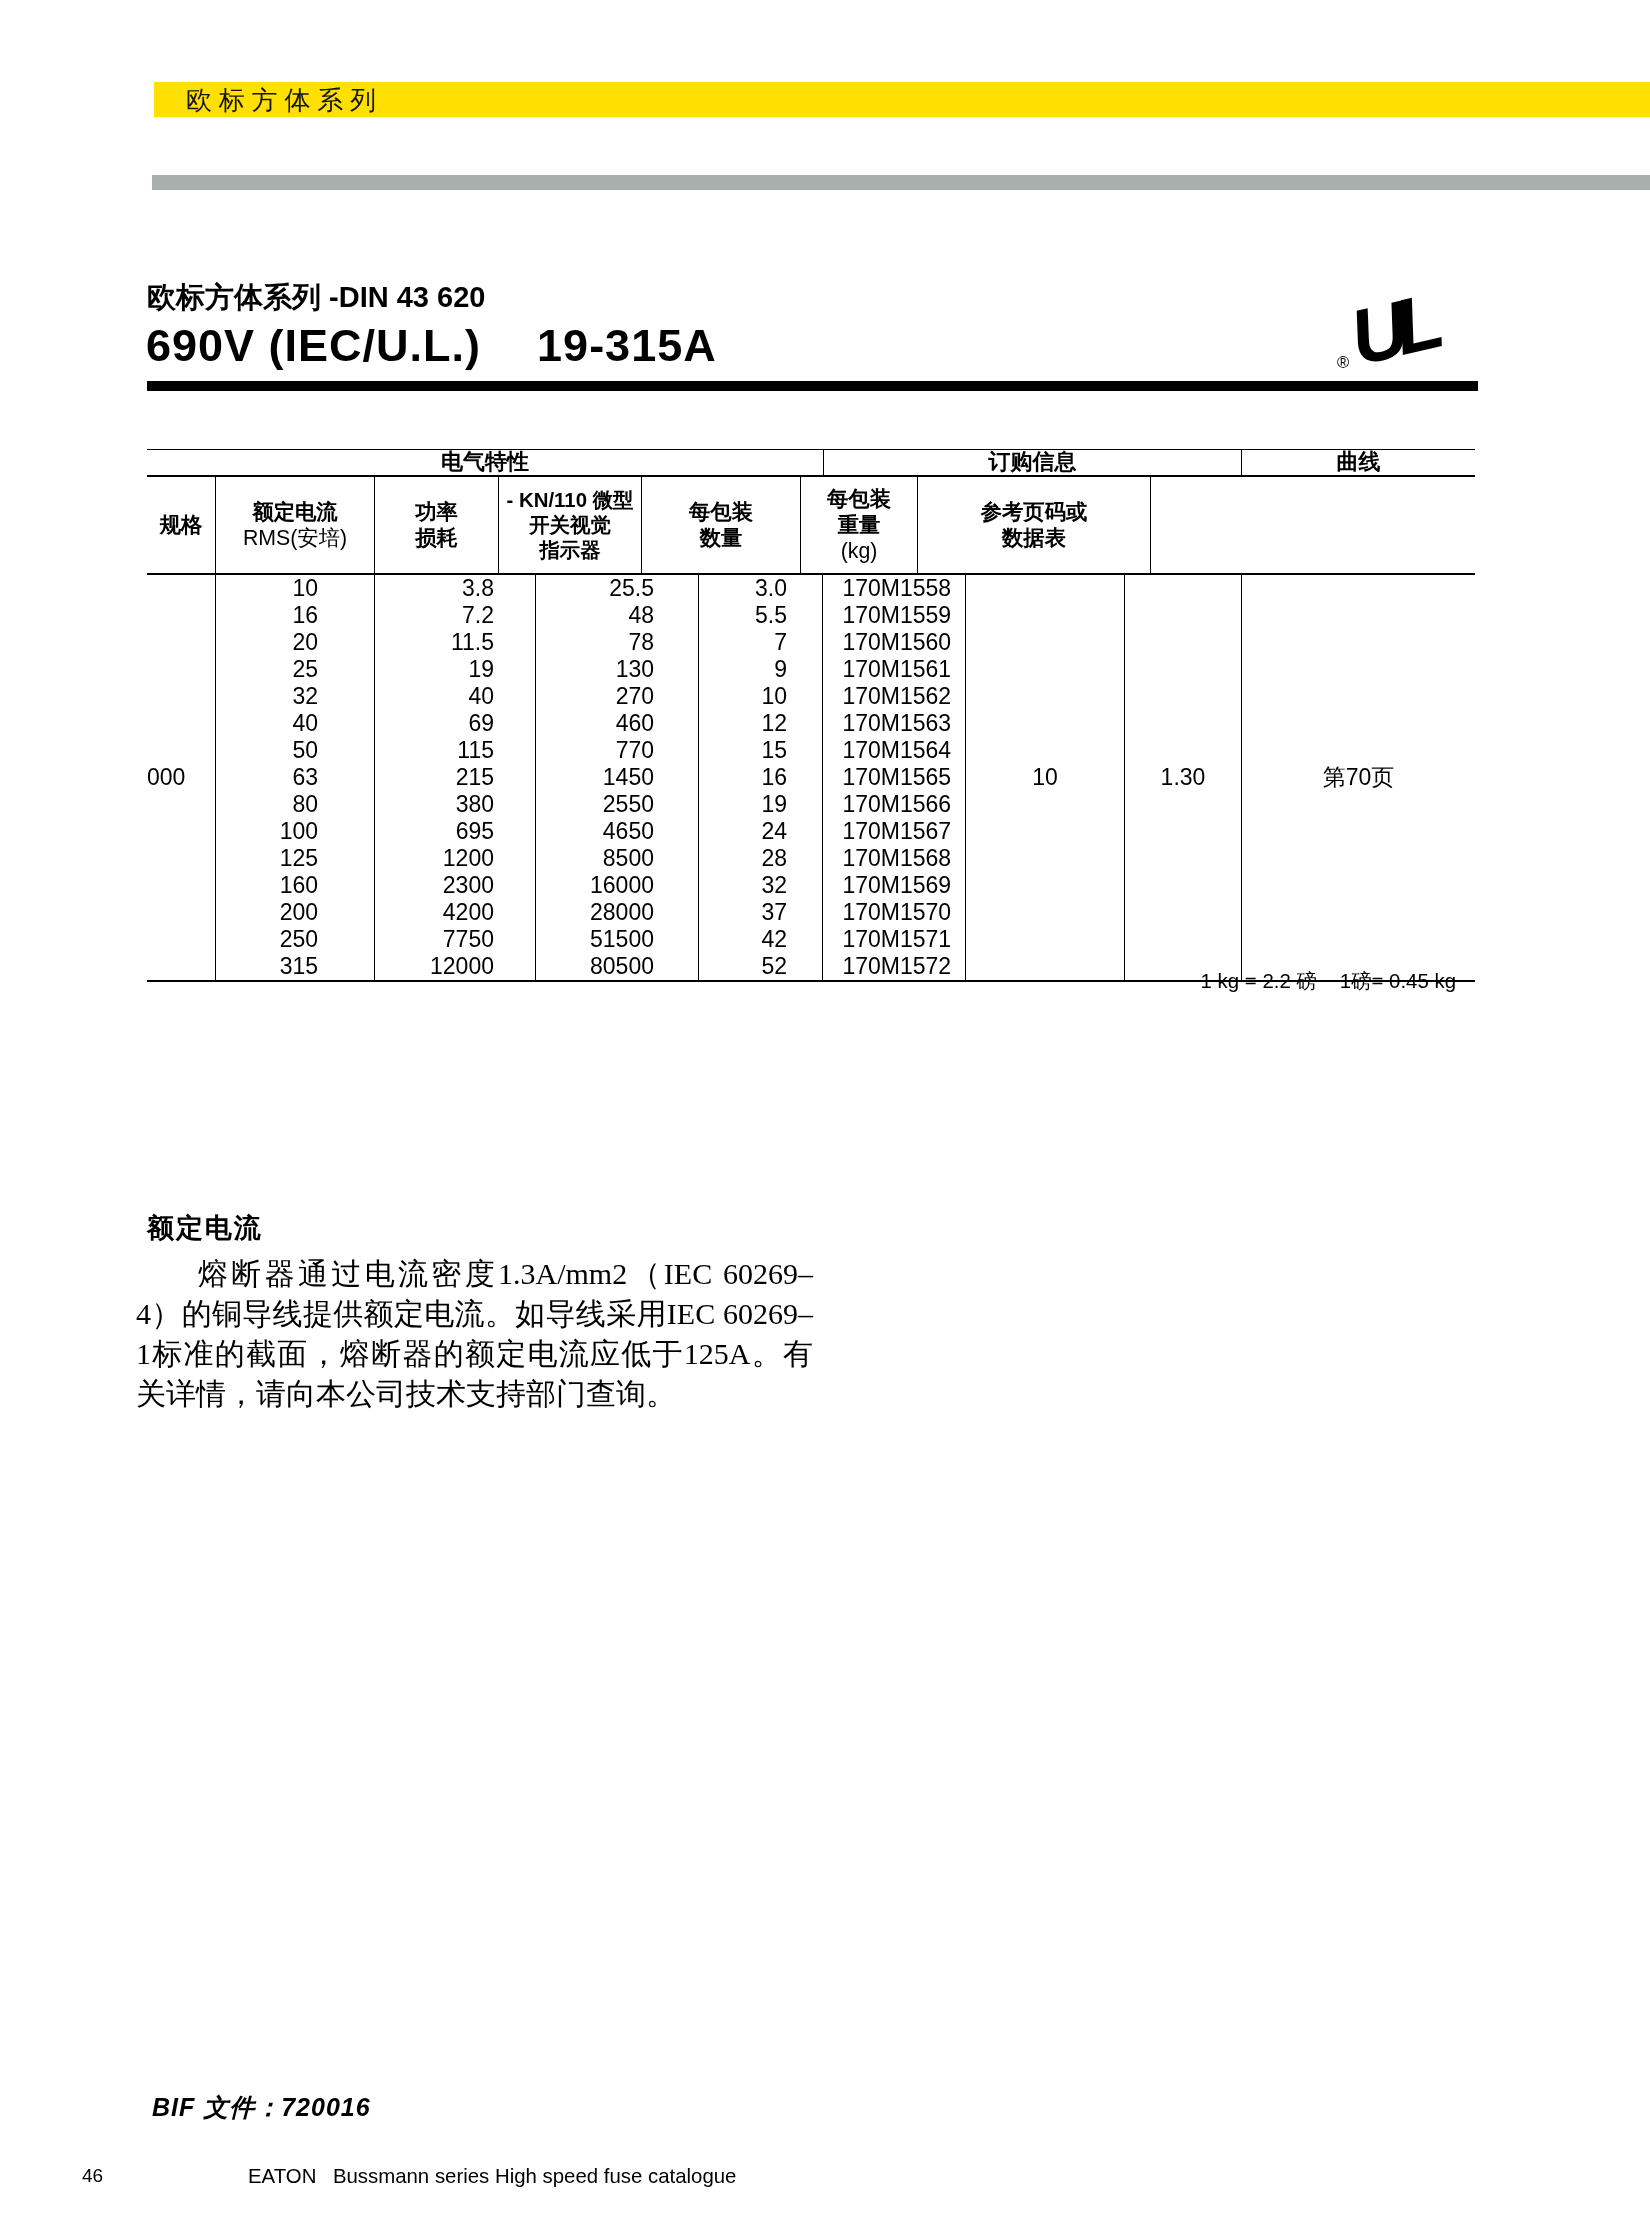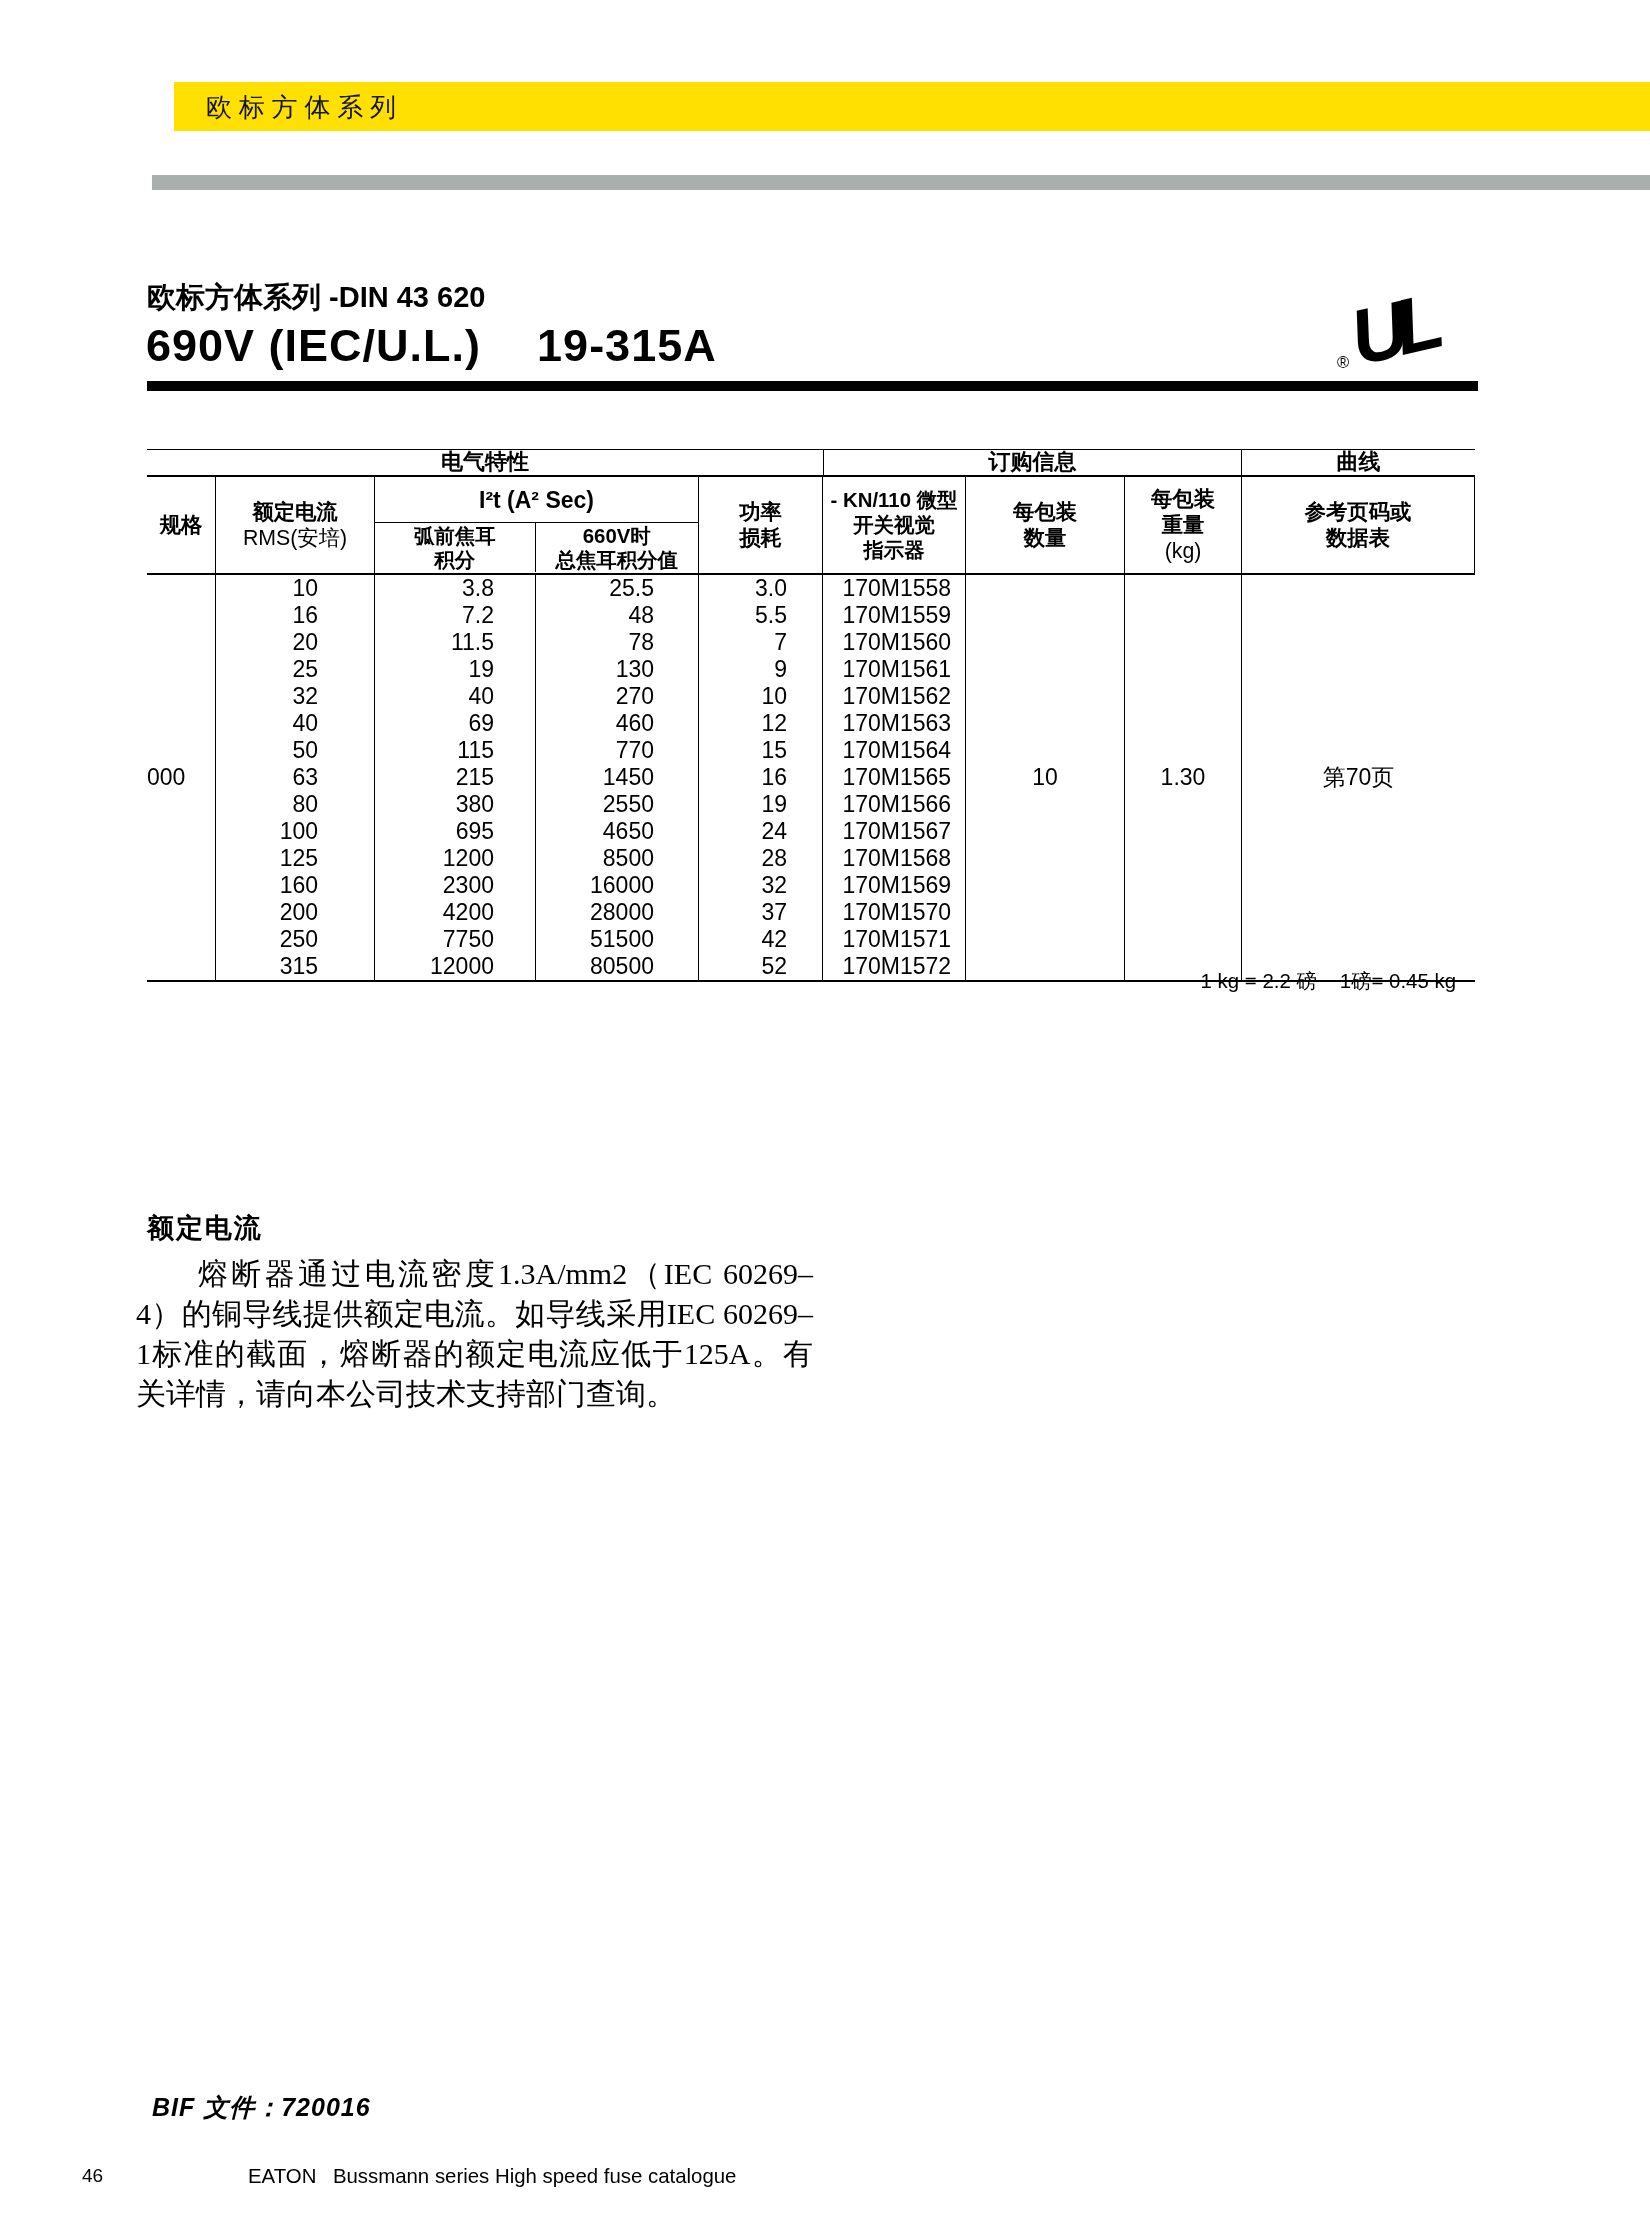--- a/index.html
+++ b/index.html
@@ -8,7 +8,7 @@
           margin:0 auto; }
 
   
-  .series-bar { position:absolute; left:154px; top:82px; right:0; height:49px; background:#FFE000;margin-left:20px; }
+  .series-bar { position:absolute; left:154px; top:82px; right:0; height:35px; background:#FFE000; }
   .series-bar .series-label { position:absolute; left:32px; top:50%; transform:translateY(-50%);
           font-size:26px; letter-spacing:6.8px; color:#151515; white-space:nowrap; }
 

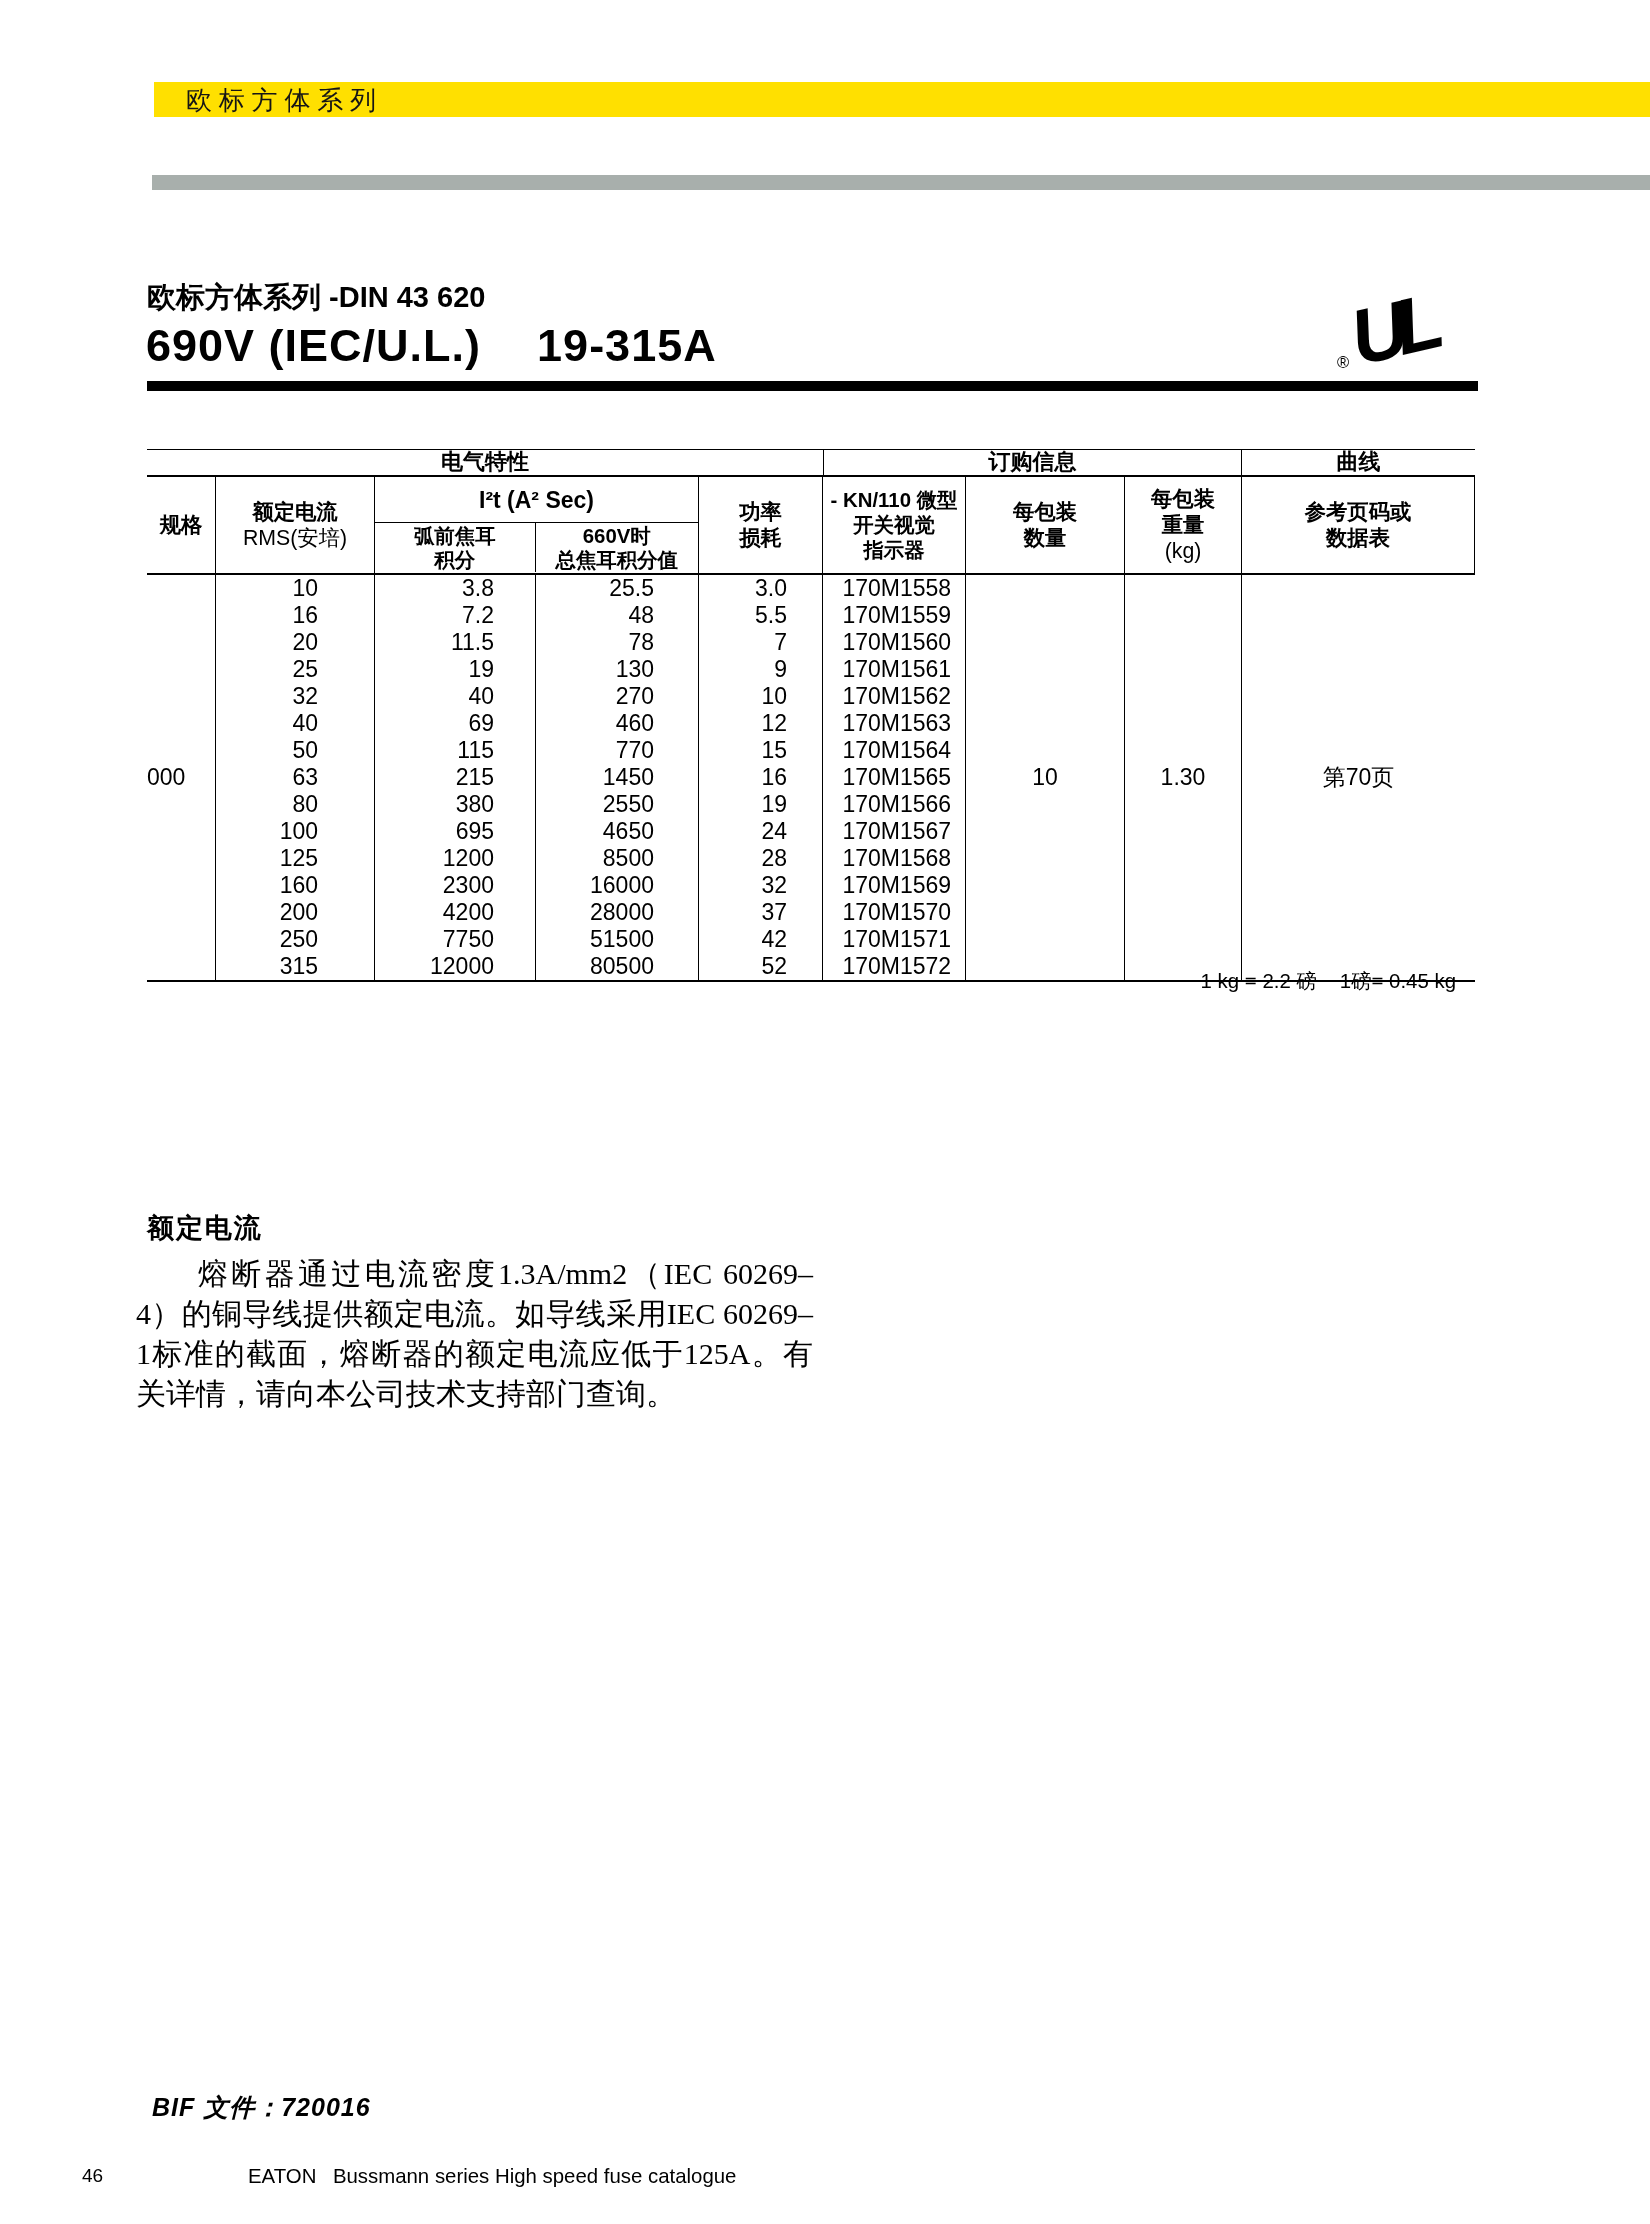--- a/index.html
+++ b/index.html
@@ -132,19 +132,6 @@
         <span>额定电流</span>
         <span class="hdr-normal">RMS(安培)</span>
       </div>
-      <div class="h-cell h-i2t">
-        <div class="i2t-top">I²t (A² Sec)</div>
-        <div class="i2t-sub">
-          <div class="s-cell s-pre">
-            <span>弧前焦耳</span>
-            <span>积分</span>
-          </div>
-          <div class="s-cell s-total">
-            <span>660V时</span>
-            <span>总焦耳积分值</span>
-          </div>
-        </div>
-      </div>
       <div class="h-cell h-watts">
         <span>功率</span>
         <span>损耗</span>

